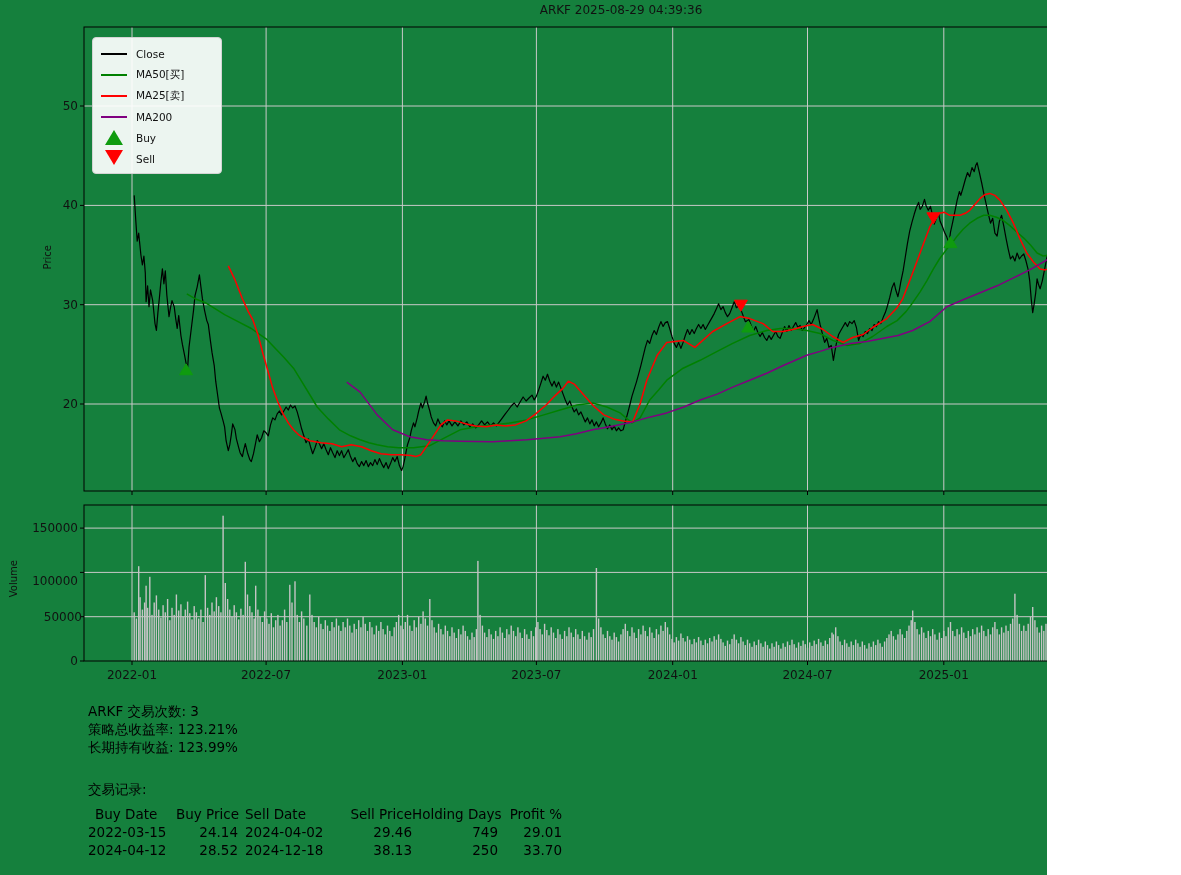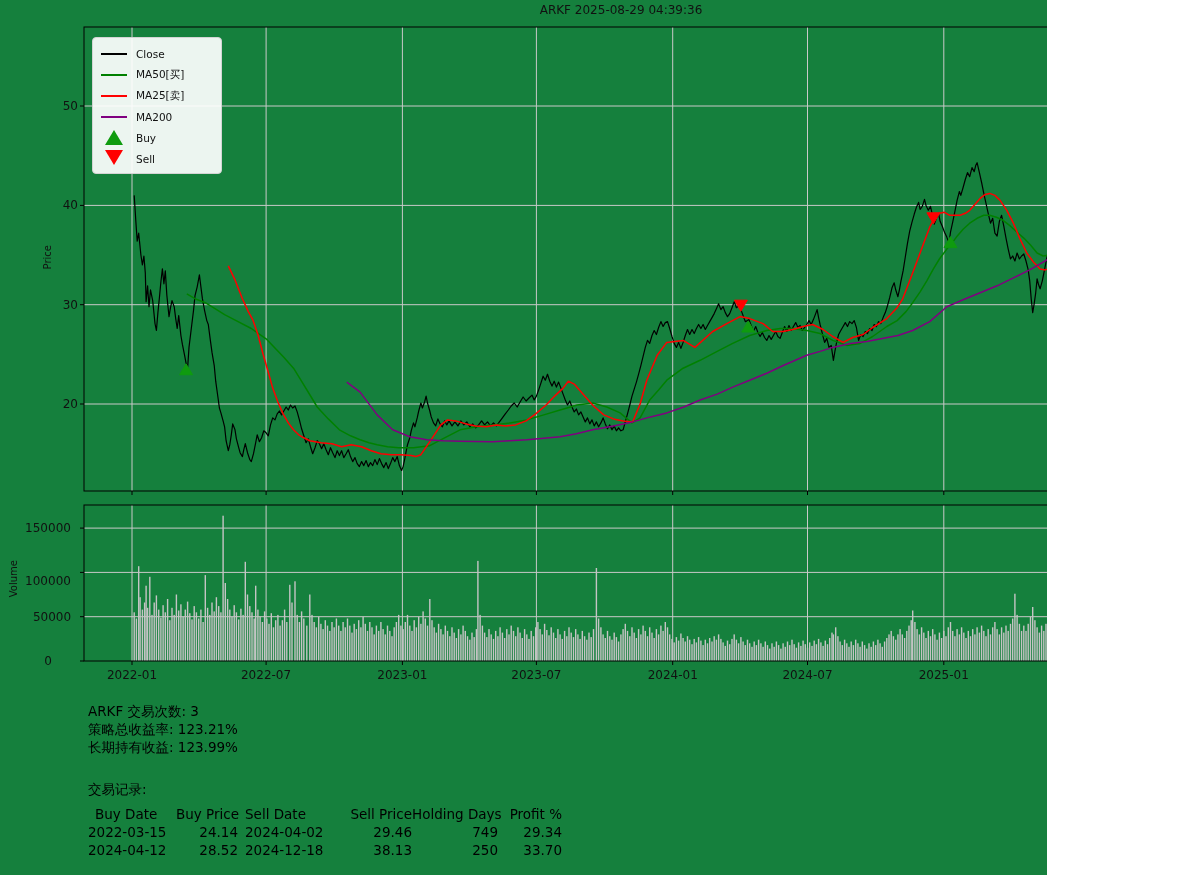--- a/index.html
+++ b/index.html
@@ -11,7 +11,7 @@
   .tick-label{position:absolute;font-size:12px;color:#111;}
   .xtick{width:64px;text-align:center;}
   .ptick{width:34px;text-align:right;}
-  .vtick{width:60px;text-align:center;}
+  .vtick{width:60px;text-align:right;}
   .legend{position:absolute;left:92px;top:37px;width:112px;background:rgba(255,255,255,0.92);
           border:1px solid #d4d4d4;border-radius:4px;padding:5px 8px 4px 8px;z-index:5;}
   .lg-row{display:flex;align-items:center;height:21px;}

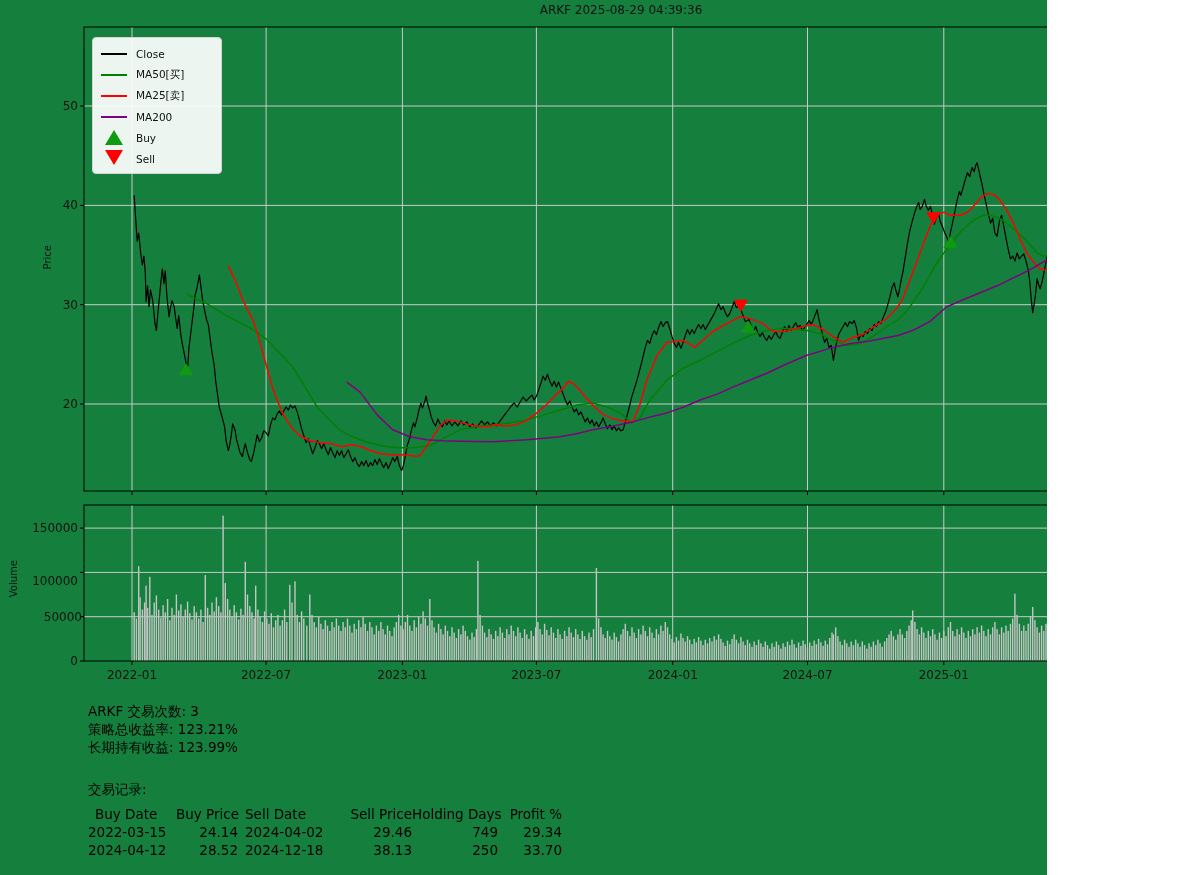--- a/index.html
+++ b/index.html
@@ -599,7 +599,7 @@
           <div class="rc l pl">2024-04-02</div>
           <div class="rc r">29.46</div>
           <div class="rc r">749</div>
-          <div class="rc r">29.34</div>
+          <div class="rc r">29.01</div>
         </div>
         <div class="rec-grid">
           <div class="rc l">2024-04-12</div>

